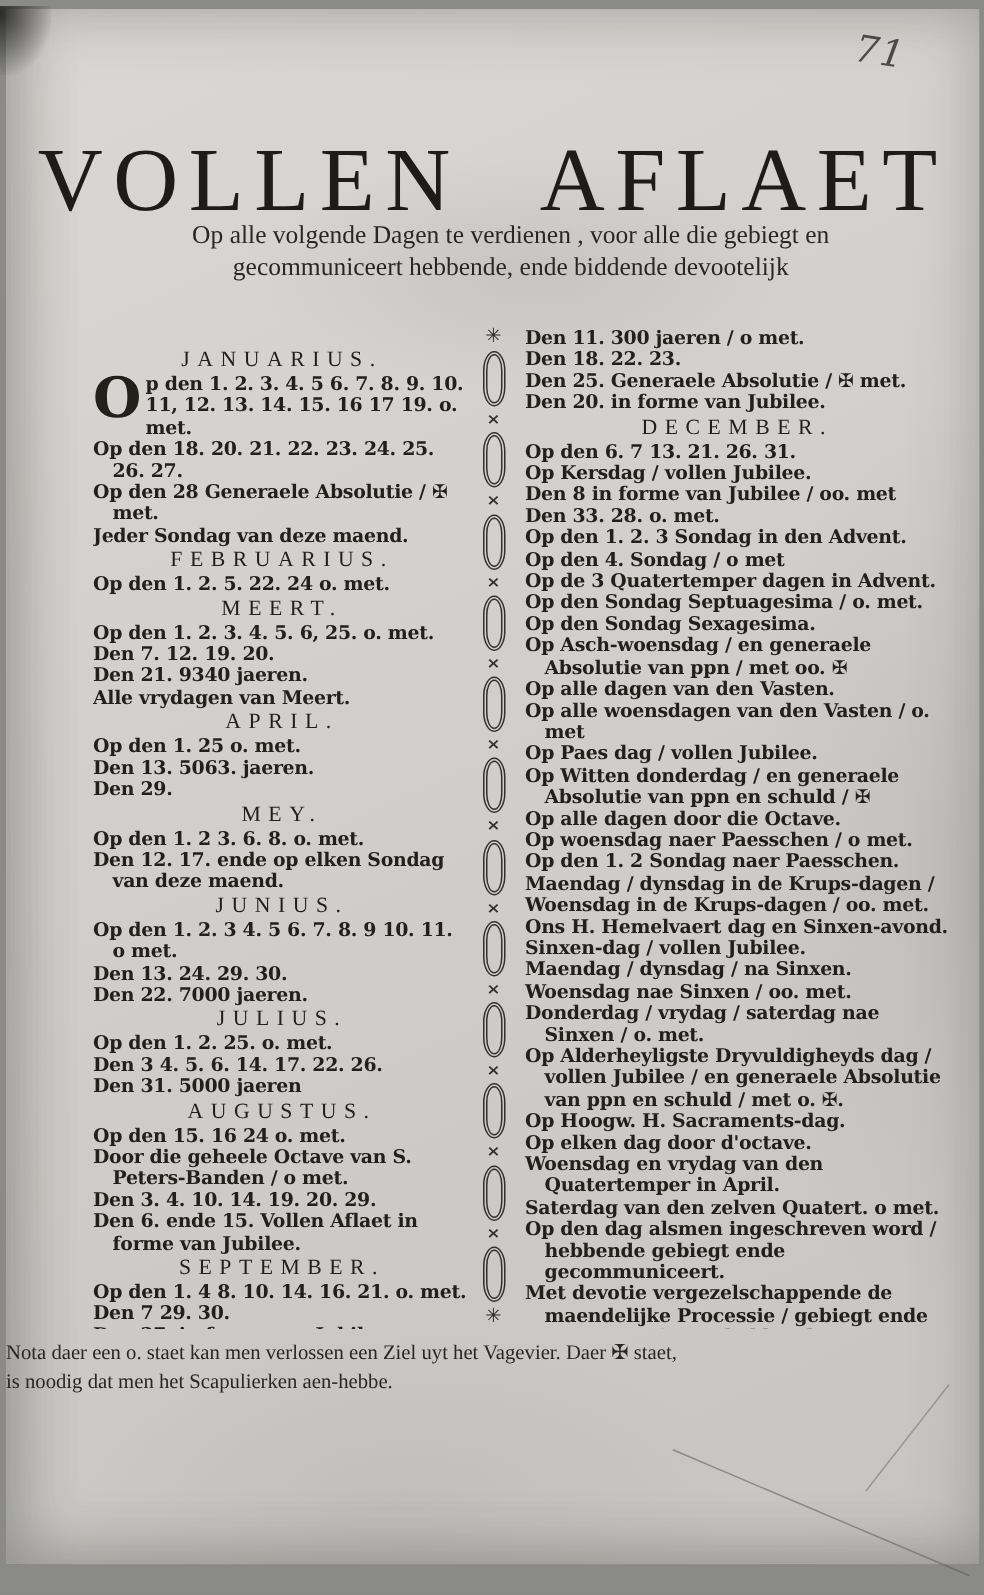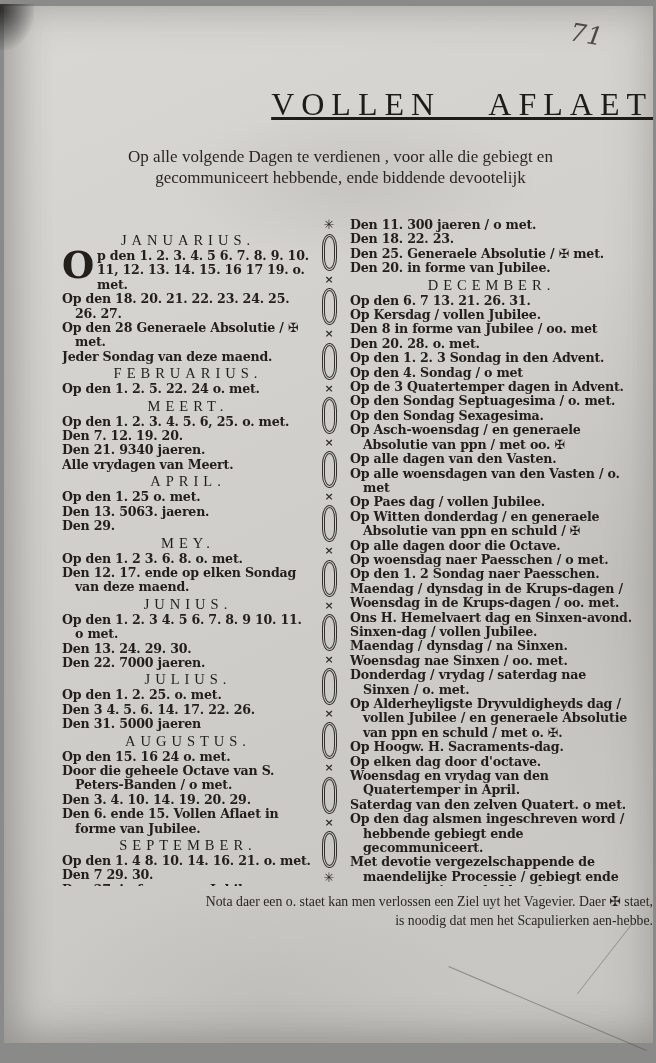--- a/index.html
+++ b/index.html
@@ -34,9 +34,9 @@
     font-size:25px;color:#4e4b47;transform:rotate(9deg);letter-spacing:1px;
   }
   .title{
-    position:absolute;top:80px;left:0;right:0;text-align:right;
-    font-size:32px;letter-spacing:7px;word-spacing:34px;
-    color:#1e1c19;white-space:nowrap;text-decoration:underline;
+    position:absolute;top:80px;left:0;right:0;text-align:center;
+    font-size:60px;letter-spacing:7px;word-spacing:34px;
+    color:#1e1c19;white-space:nowrap;
   }
   .subtitle{position:absolute;top:140px;left:0;right:0;text-align:center;
     font-size:17px;line-height:21px;color:#2a2723;}

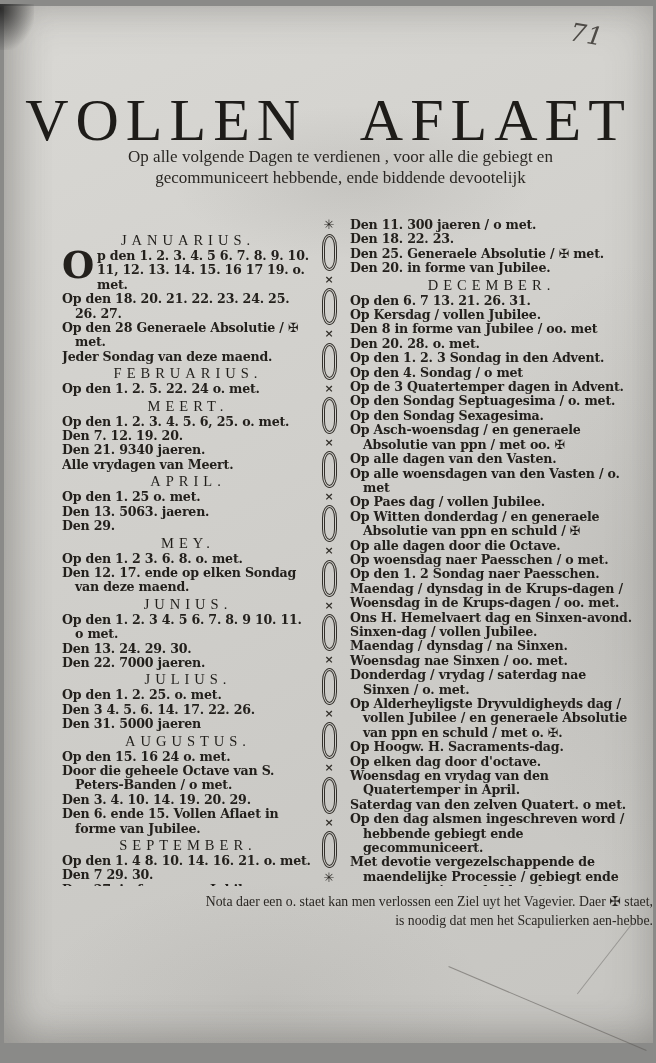--- a/index.html
+++ b/index.html
@@ -179,7 +179,7 @@
           <div class="line entry">Op den 6. 7 13. 21. 26. 31.</div>
           <div class="line entry">Op Kersdag / vollen Jubilee.</div>
           <div class="line entry">Den 8 in forme van Jubilee / oo. met</div>
-          <div class="line entry">Den 20. 28. o. met.</div>
+          <div class="line entry">Den 33. 28. o. met.</div>
           <div class="line entry">Op den 1. 2. 3 Sondag in den Advent.</div>
           <div class="line entry">Op den 4. Sondag / o met</div>
           <div class="line entry">Op de 3 Quatertemper dagen in Advent.</div>

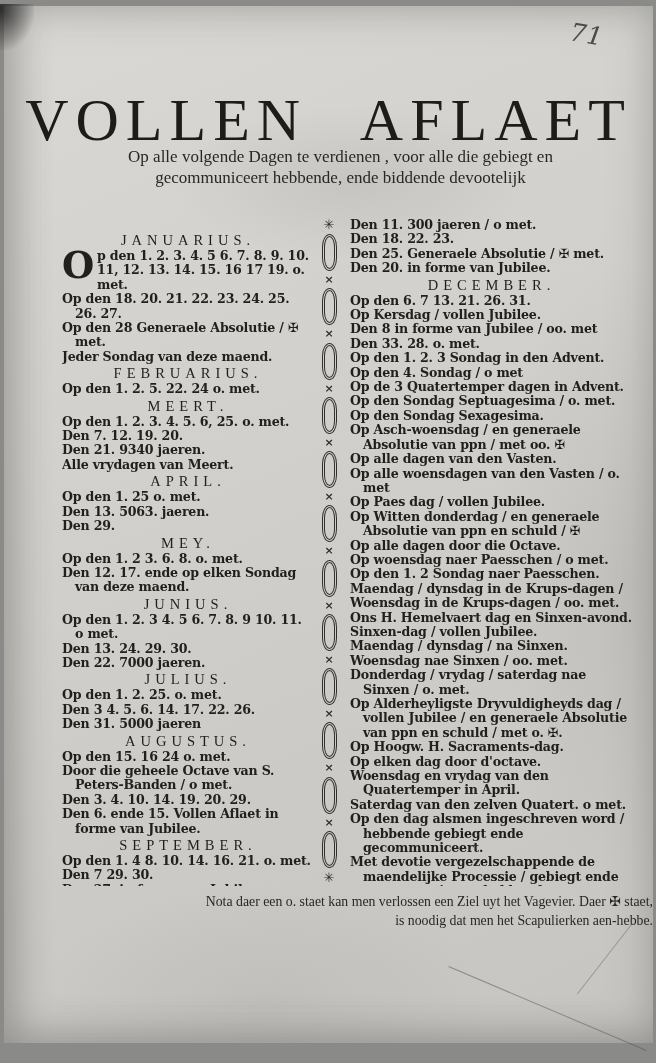--- a/index.html
+++ b/index.html
@@ -78,8 +78,8 @@
     color:#33302b;font-weight:700;transform:scaleY(.9);
   }
   .footnote{
-    position:absolute;top:886px;left:0;right:0;text-align:right;
-    font-size:13.8px;line-height:19px;color:#2a2723;margin-left:30px;
+    position:absolute;top:886px;left:0;right:0;text-align:left;
+    font-size:13.8px;line-height:19px;color:#2a2723;
   }
   .footnote div{white-space:nowrap;}
 </style>

